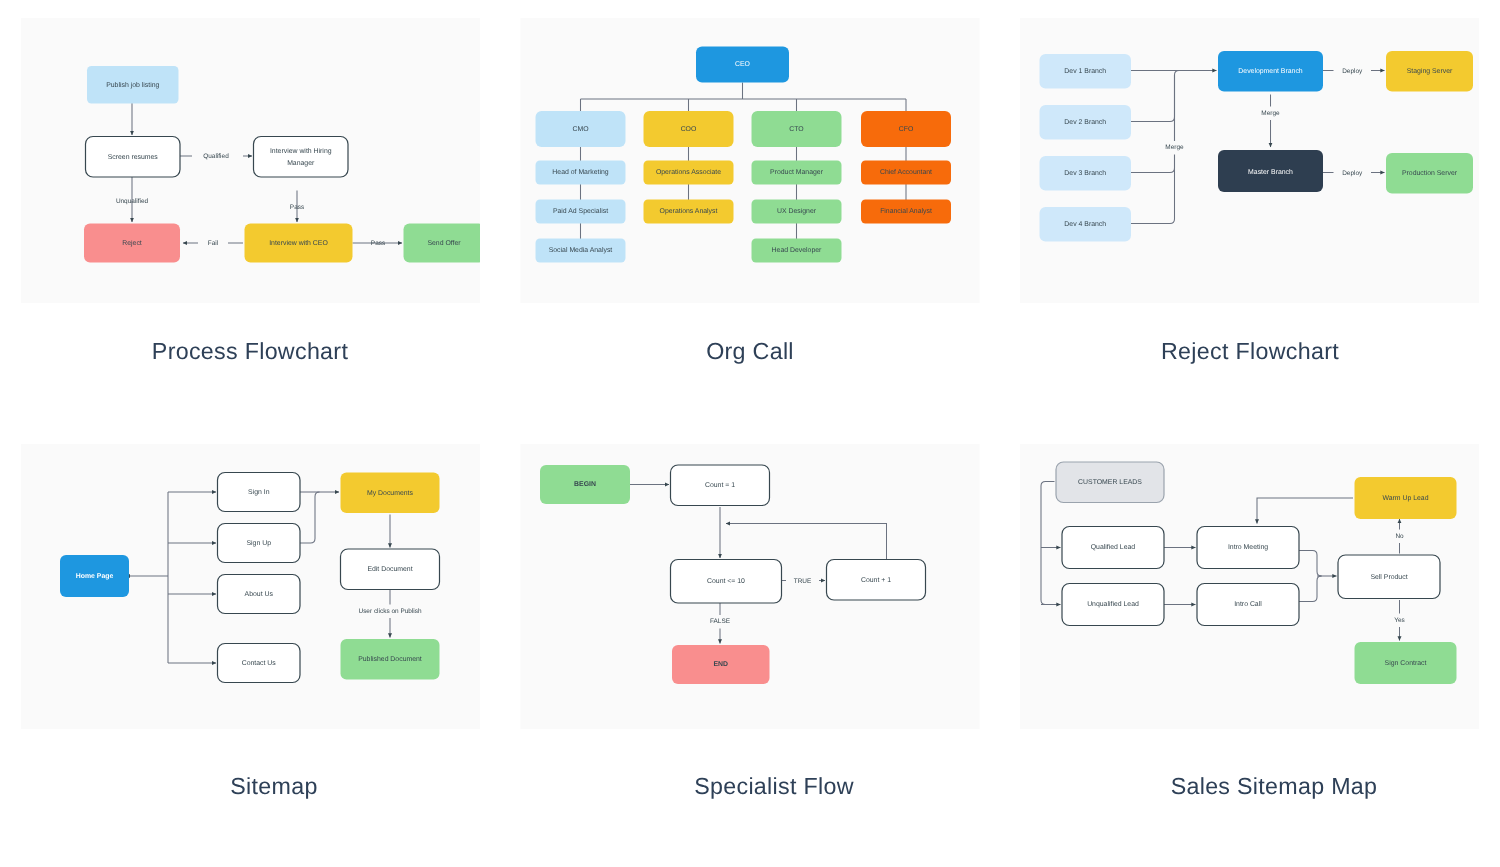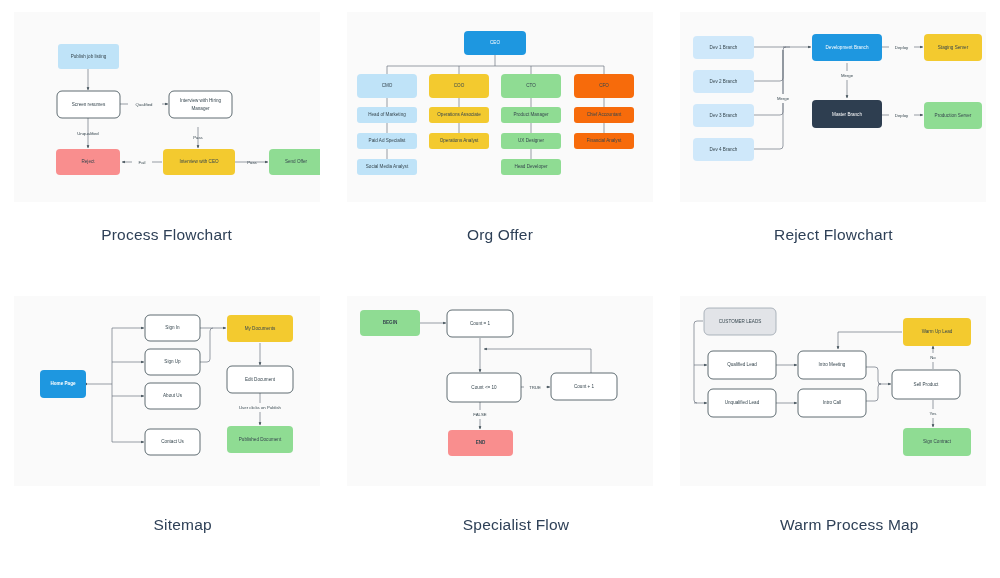--- a/index.html
+++ b/index.html
@@ -192,7 +192,7 @@
         </g>
       </svg>
     </div>
-    <div class="caption">Org Offer</div>
+    <div class="caption">Org Call</div>
   </div>
 
   <div class="cell row1">

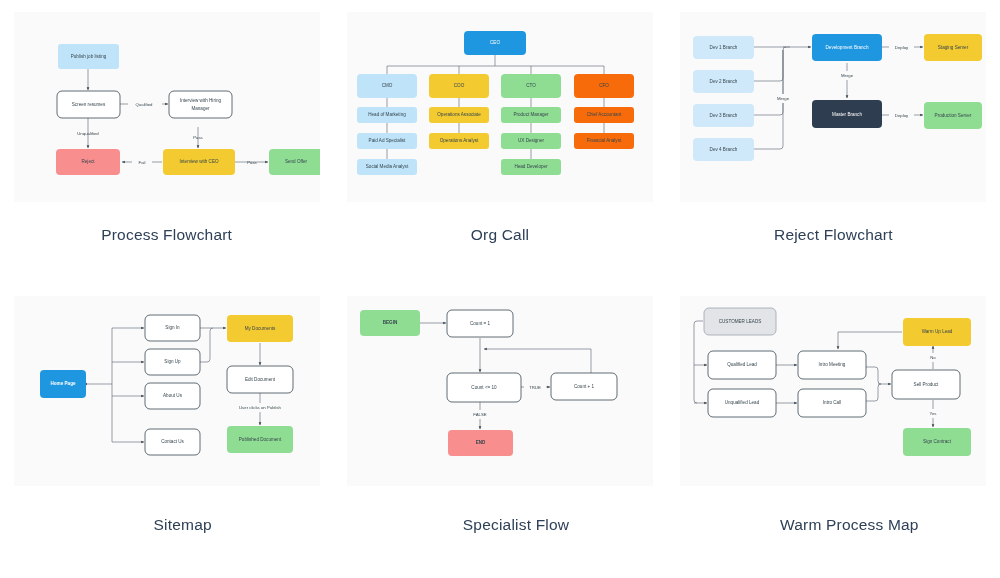--- a/index.html
+++ b/index.html
@@ -445,7 +445,7 @@
         <text class="elabel" x="253" y="117.5">Yes</text>
       </svg>
     </div>
-    <div class="caption">Warm Process Map</div>
+    <div class="caption">Sales Sitemap Map</div>
   </div>
 
 </div>

